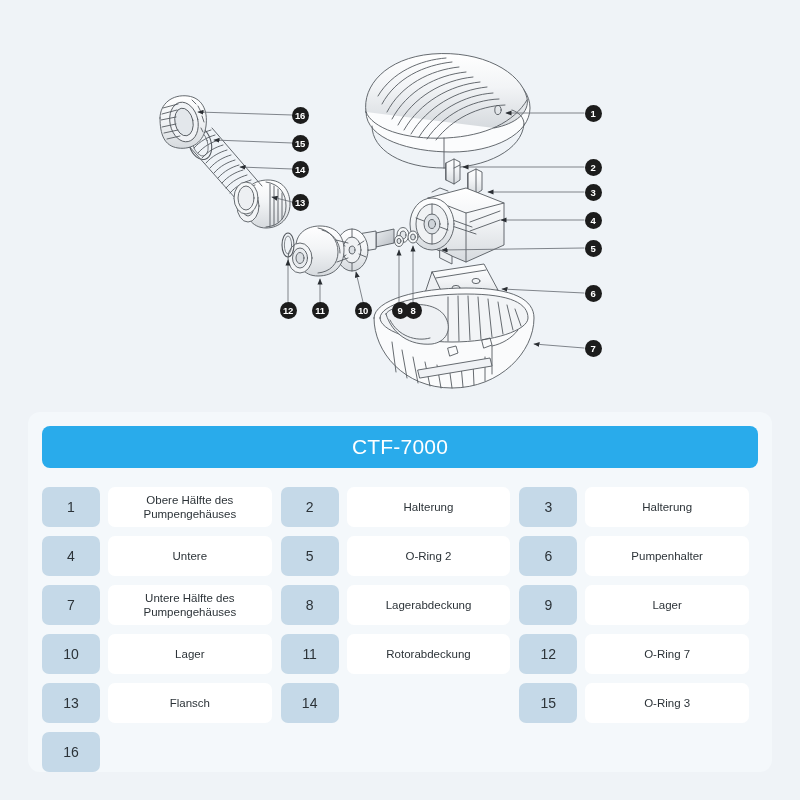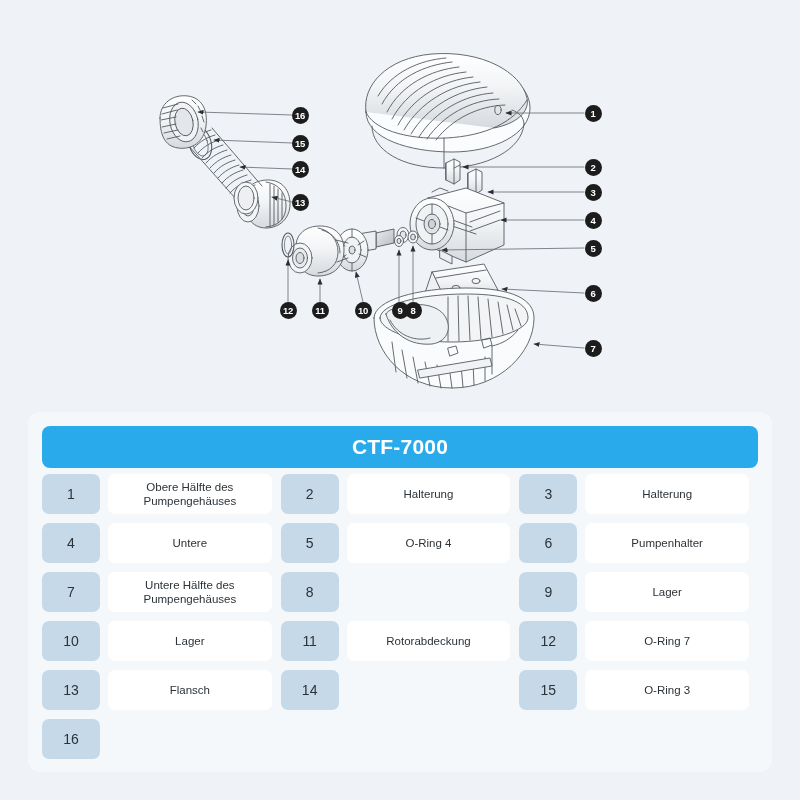--- a/index.html
+++ b/index.html
@@ -68,12 +68,12 @@
     background: #29abeb;
     color: #ffffff;
     font-size: 21px;
-    font-weight: bold;
+    font-weight: normal;
     display: flex;
     align-items: center;
     justify-content: center;
     letter-spacing: 0.2px;
-    margin-bottom: 6px;
+    margin-bottom: 19px;
   }
   .parts-grid {
     display: flex;

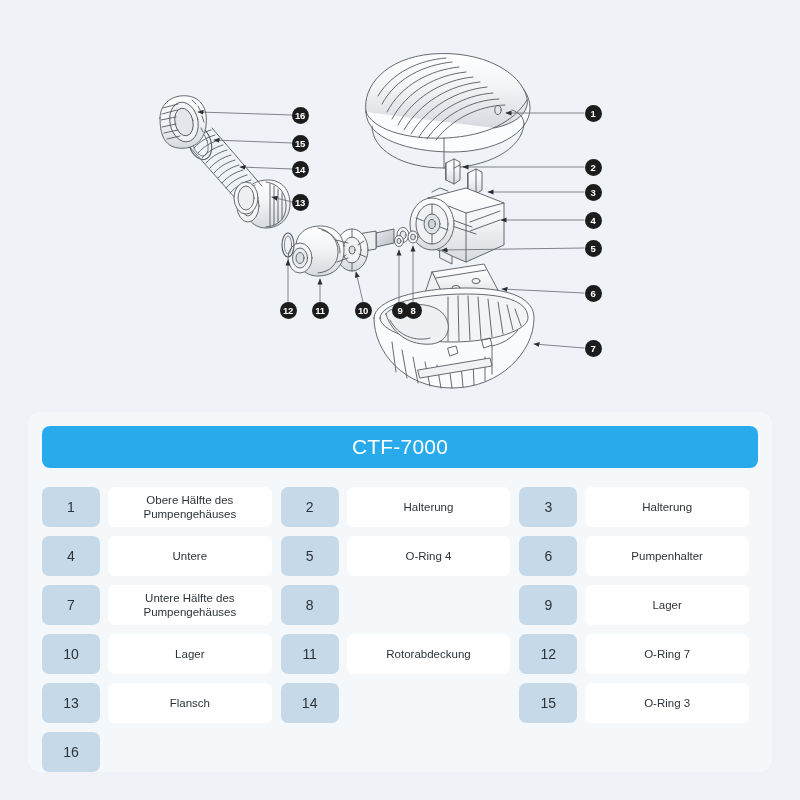--- a/index.html
+++ b/index.html
@@ -432,7 +432,7 @@
         </div>
         <div class="cell-group">
           <div class="cell-num">5</div>
-          <div class="cell-label">O-Ring 4</div>
+          <div class="cell-label">O-Ring 2</div>
         </div>
         <div class="cell-group">
           <div class="cell-num">6</div>

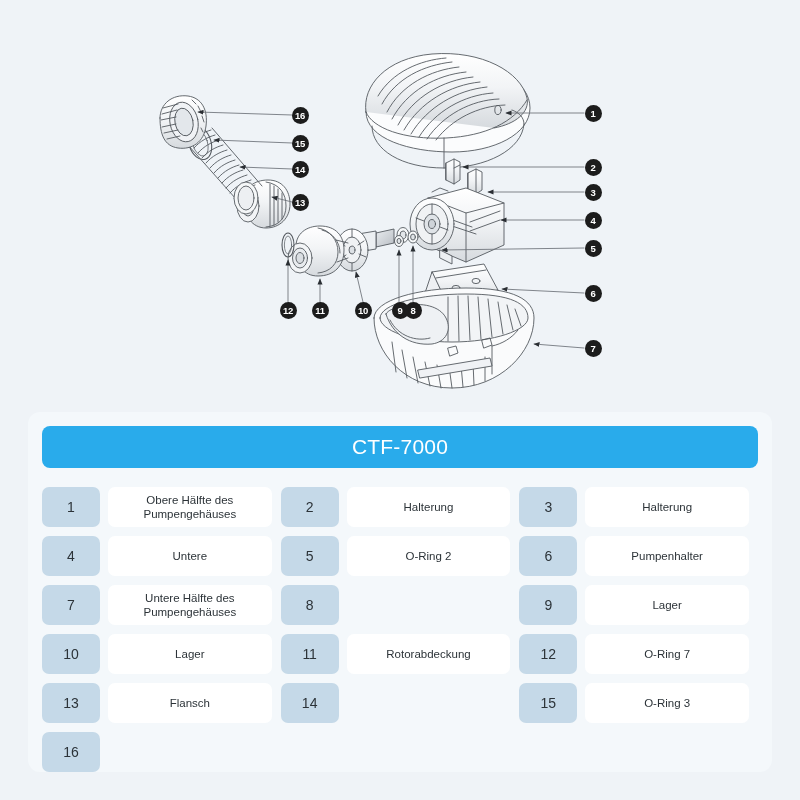--- a/index.html
+++ b/index.html
@@ -447,6 +447,7 @@
         </div>
         <div class="cell-group">
           <div class="cell-num">8</div>
+          <div class="cell-label">Lagerabdeckung</div>
         </div>
         <div class="cell-group">
           <div class="cell-num">9</div>

